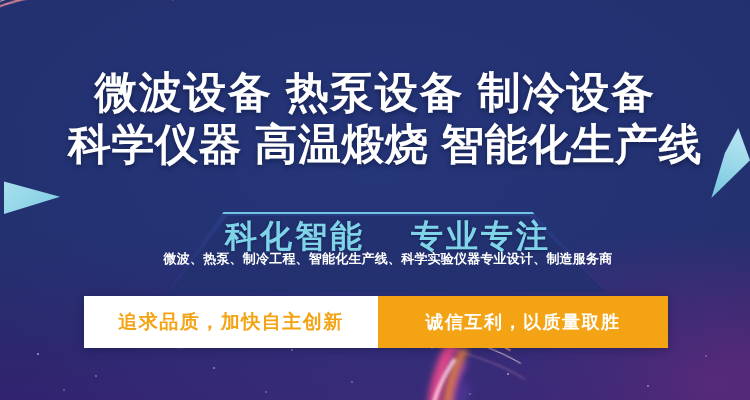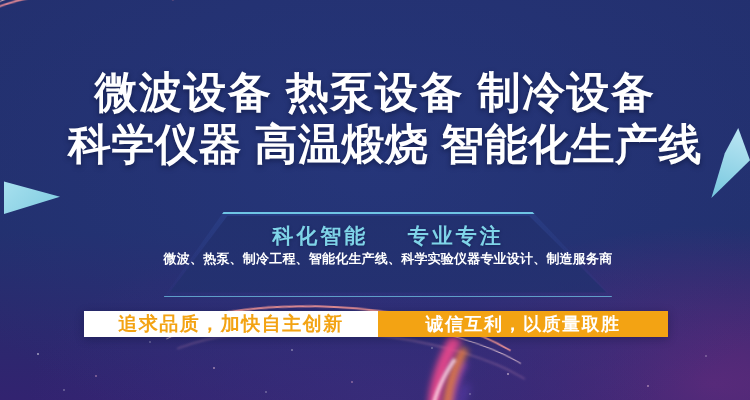--- a/index.html
+++ b/index.html
@@ -249,7 +249,7 @@
   }
   .slogan {
     color: #7fd4e8;
-    font-size: 21px;
+    font-size: 32px;
     line-height: 30px;
     font-weight: 700;
     letter-spacing: 3px;

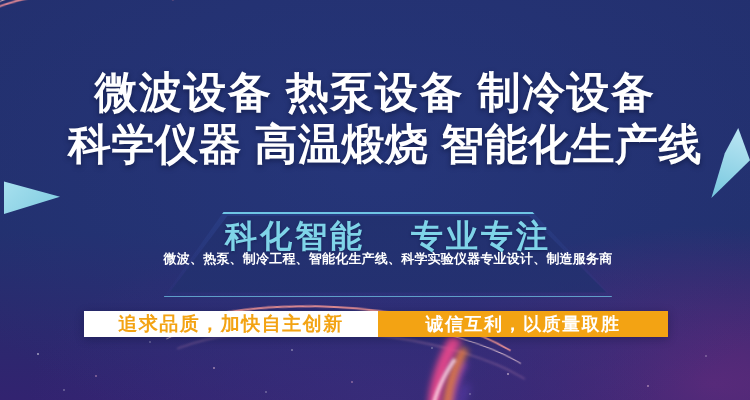--- a/index.html
+++ b/index.html
@@ -270,9 +270,9 @@
   .bottom-bar {
     position: absolute;
     left: 84px;
-    top: 311px;
+    top: 296px;
     width: 584px;
-    height: 26px;
+    height: 52px;
     display: flex;
     box-shadow: 0 2px 8px rgba(10,16,50,0.35);
   }

